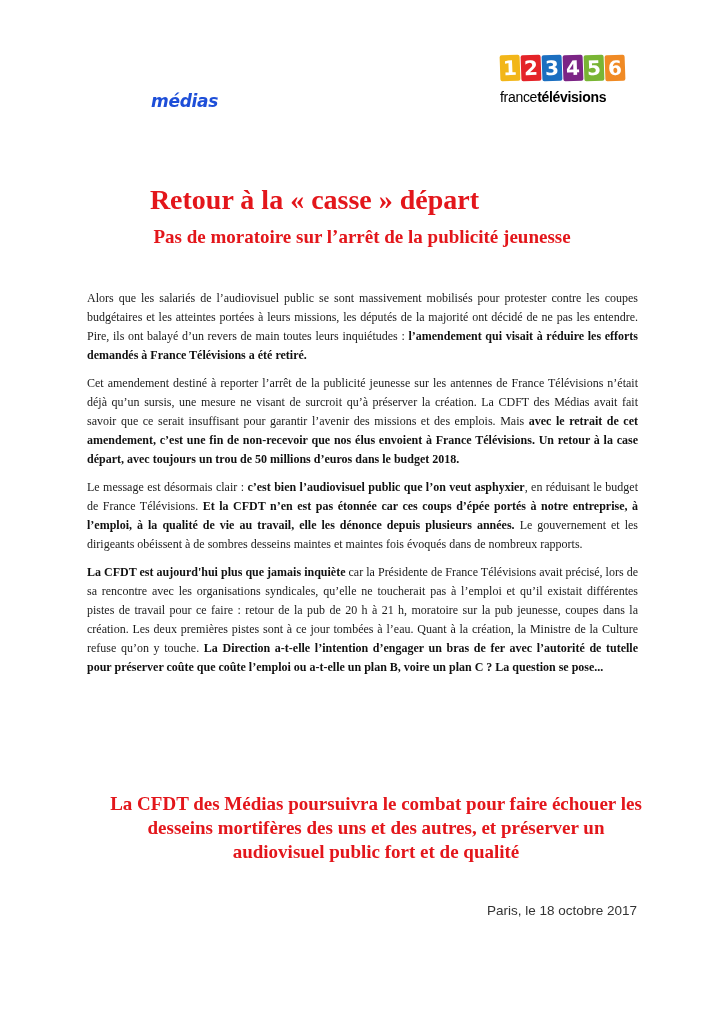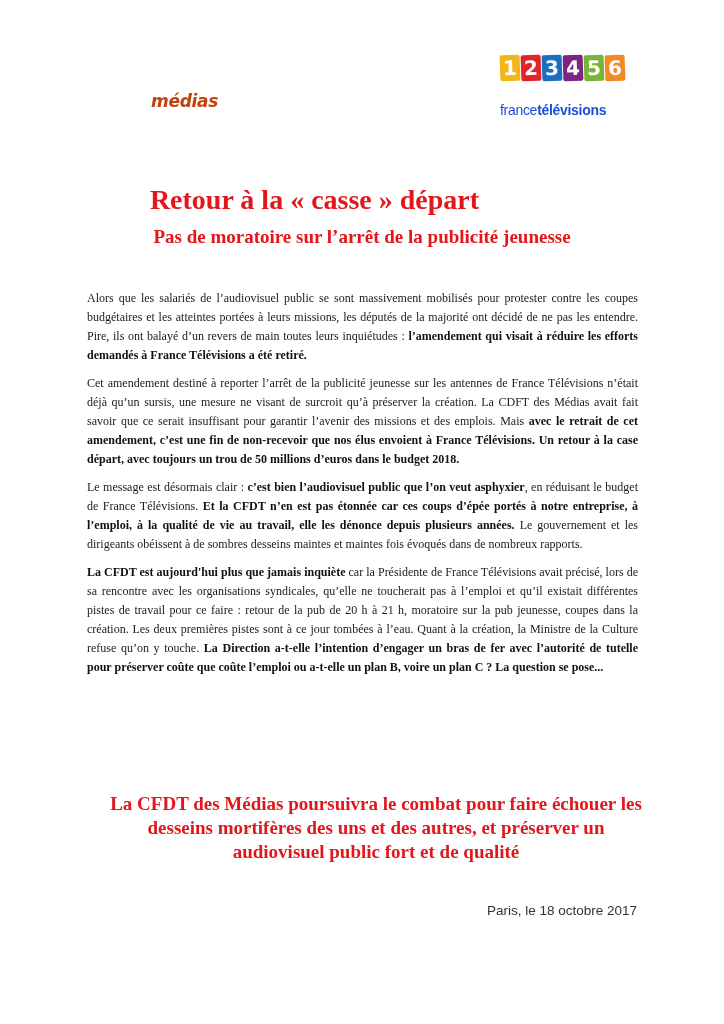--- a/index.html
+++ b/index.html
@@ -8,7 +8,7 @@
   .logo-cfdt { position: absolute; left: 101px; top: 35px; width: 125px; height: 80px; }
   .cfdt-circle { position: absolute; left: 0; top: 0; width: 77px; height: 77px; border-radius: 50%; background: #e2561e; }
   .cfdt-text { position: absolute; left: 6px; top: 20px; font-family: "DejaVu Sans", sans-serif; font-weight: bold; font-size: 19px; color: #ffffff; letter-spacing: -0.5px; }
-  .cfdt-sub { position: absolute; left: 50px; top: 56px; font-family: "DejaVu Sans", sans-serif; font-weight: bold; font-style: italic; font-size: 17px; color: #c2410c; letter-spacing: -0.3px; }
+  .cfdt-sub { position: absolute; left: 50px; top: 56px; font-family: "DejaVu Sans", sans-serif; font-weight: bold; font-style: italic; font-size: 17px; color: #1d4ed8; letter-spacing: -0.3px; }
 
   .logo-ftv { position: absolute; left: 500px; top: 55px; width: 132px; height: 50px; }
   .ftv-digits { display: flex; gap: 1px; }

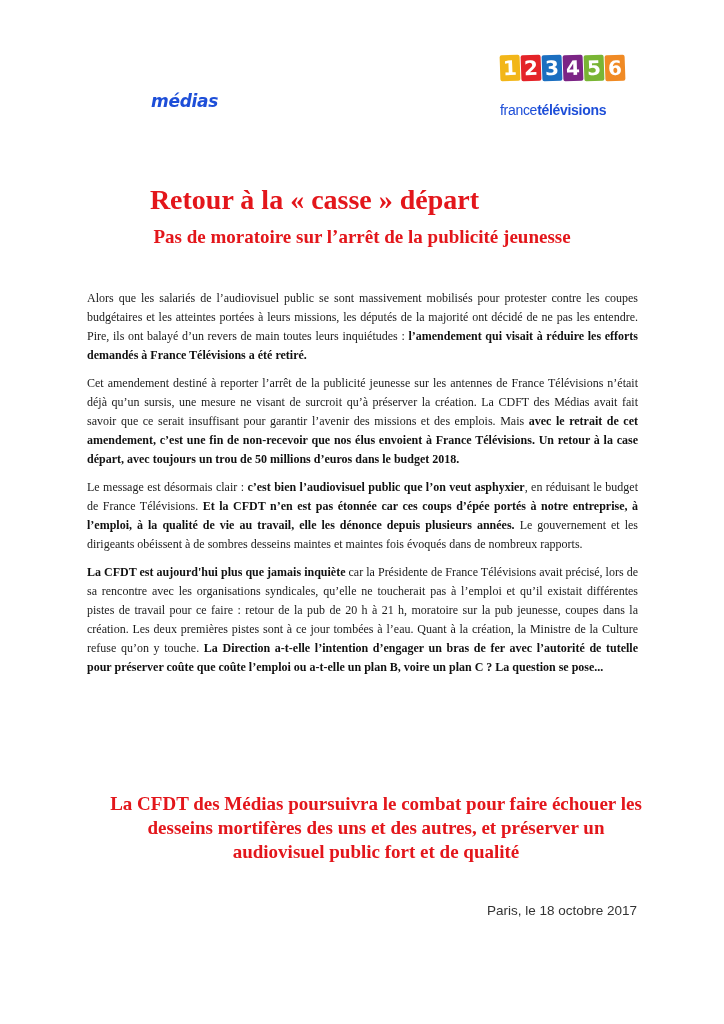--- a/index.html
+++ b/index.html
@@ -13,7 +13,7 @@
   .logo-ftv { position: absolute; left: 500px; top: 55px; width: 132px; height: 50px; }
   .ftv-digits { display: flex; gap: 1px; }
   .ftv-digit { width: 20px; height: 26px; display: flex; align-items: center; justify-content: center; font-family: "DejaVu Sans", sans-serif; font-weight: bold; font-size: 20px; color: #ffffff; border-radius: 2px; transform: rotate(-2deg); }
-  .ftv-name { margin-top: 21px; font-family: "Liberation Sans", sans-serif; font-size: 14px; color: #1d4ed8; letter-spacing: -0.3px; }
+  .ftv-name { margin-top: 8px; font-family: "Liberation Sans", sans-serif; font-size: 14px; color: #000000; letter-spacing: -0.3px; }
   .ftv-name b { font-weight: bold; }
 
   .title { position: absolute; left: 0; width: 629px; top: 184px; text-align: center; font-weight: bold; font-size: 28px; color: #e3161b; }

